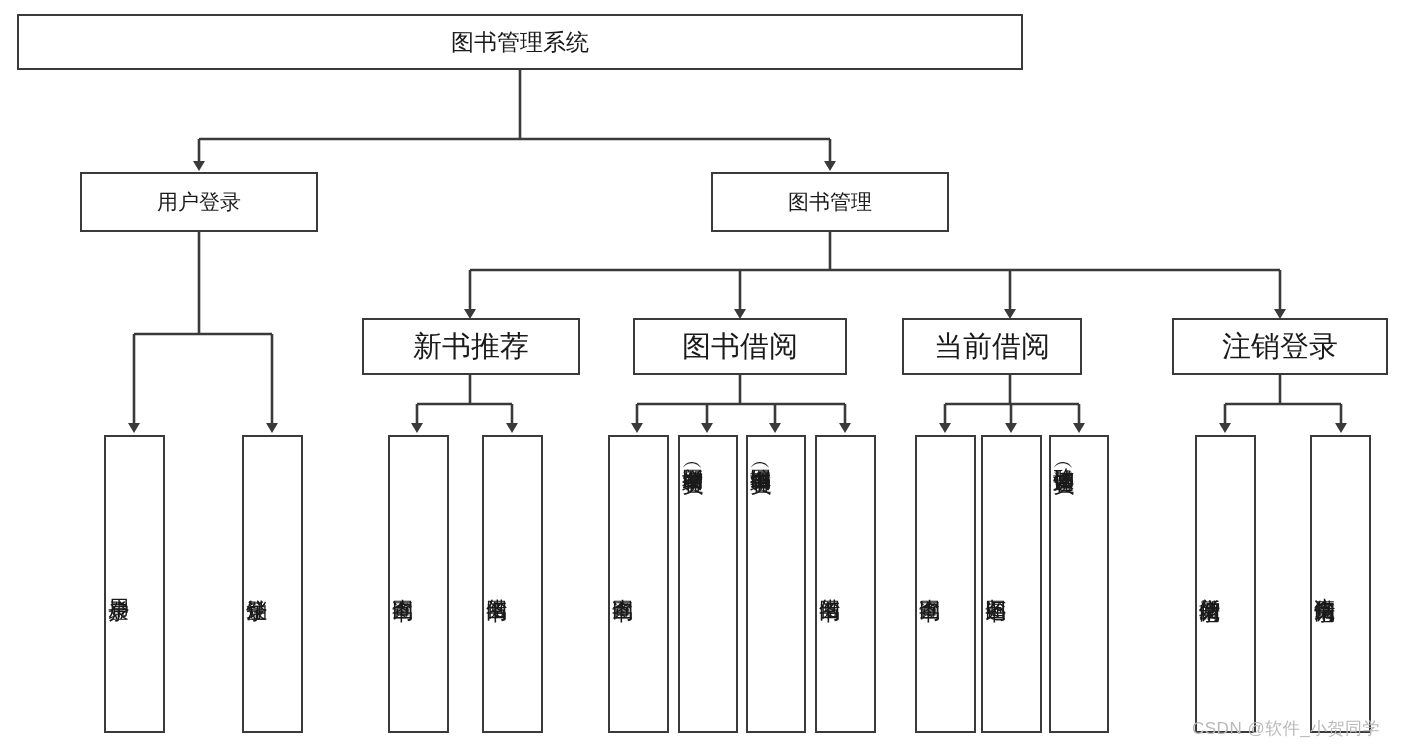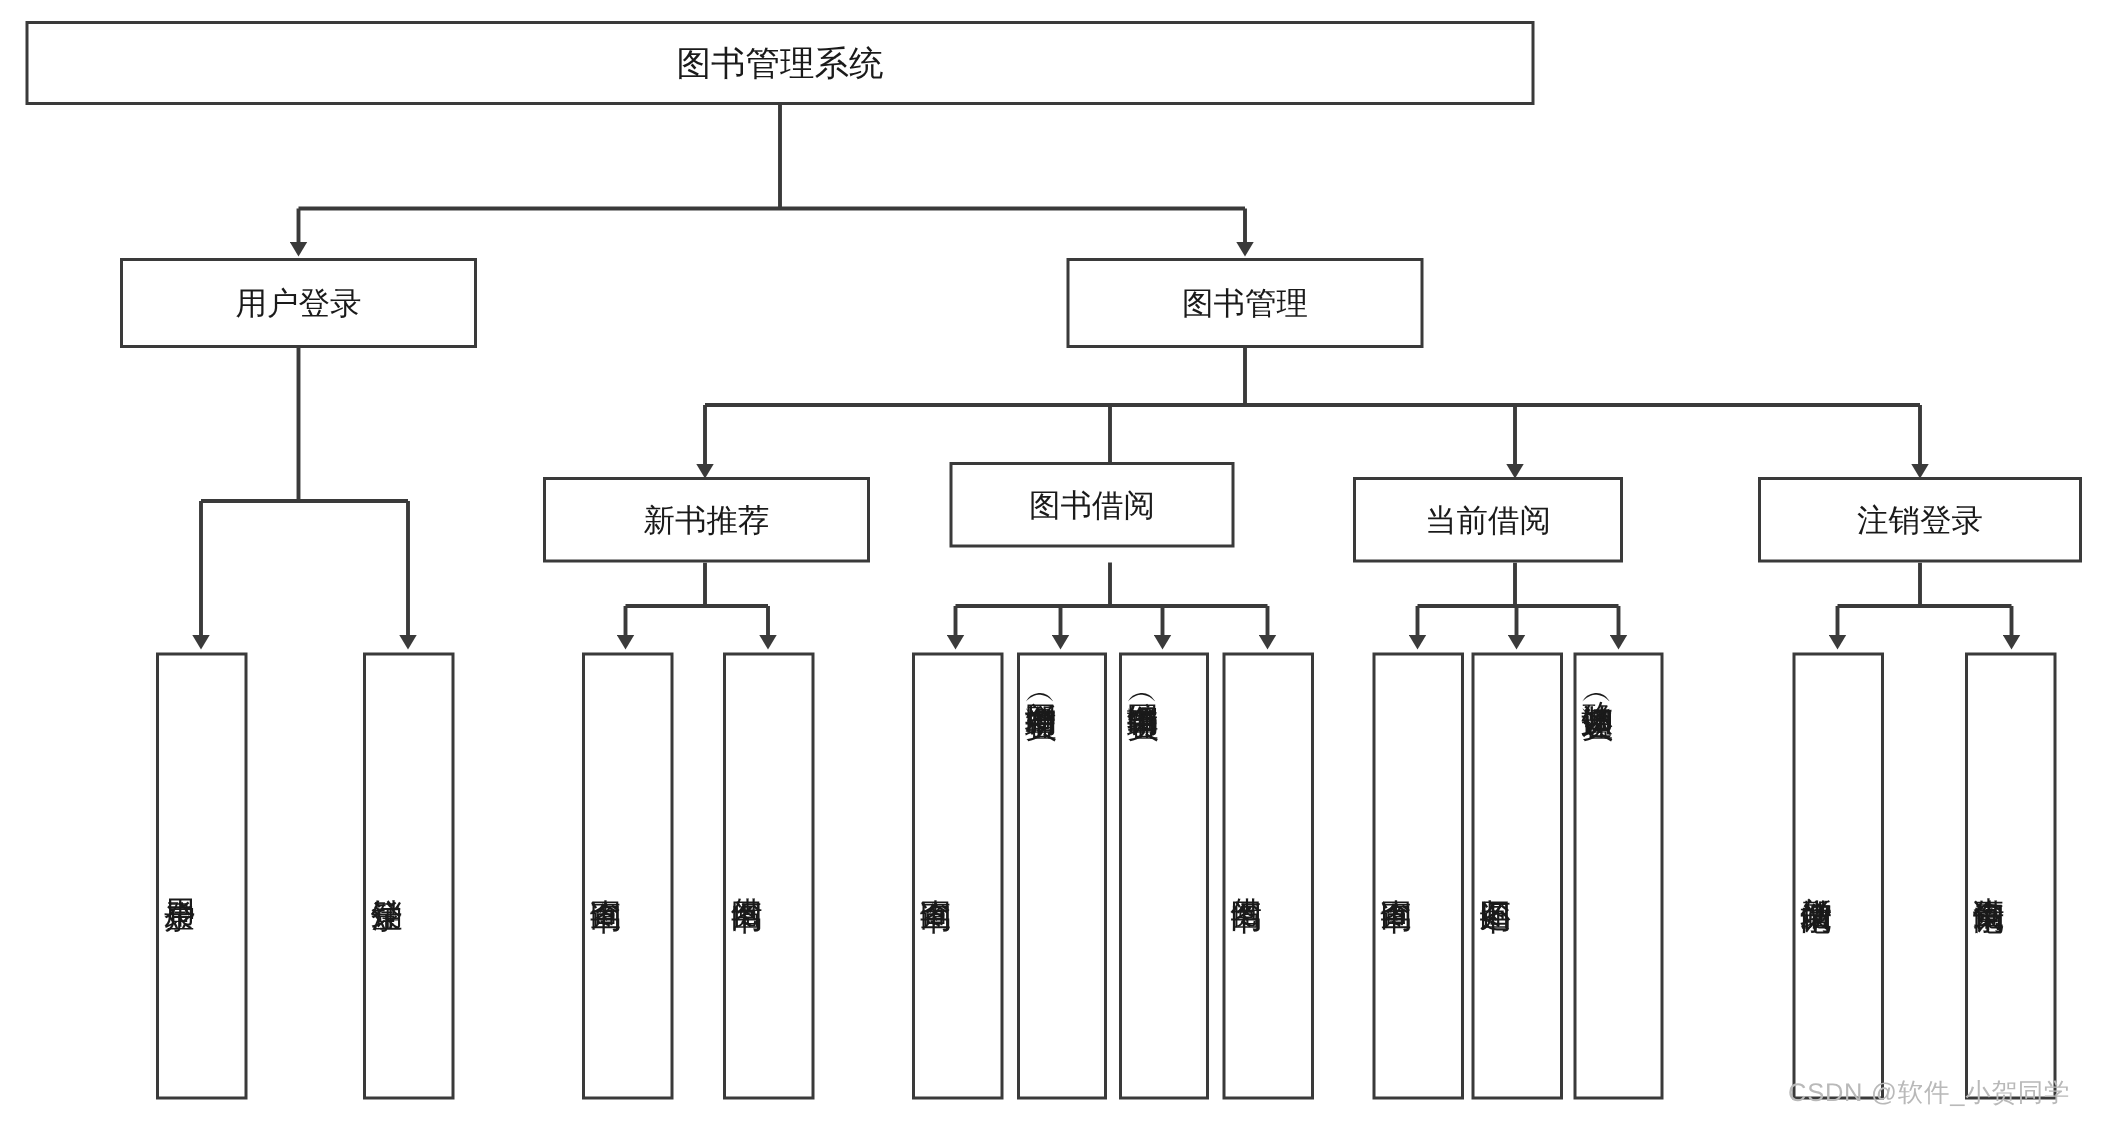--- a/index.html
+++ b/index.html
@@ -43,7 +43,7 @@
     font-size: 21px;
   }
   .node.level2 {
-    font-size: 21px;
+    font-size: 29px;
   }
   .node.leaf {
     font-size: 21px;

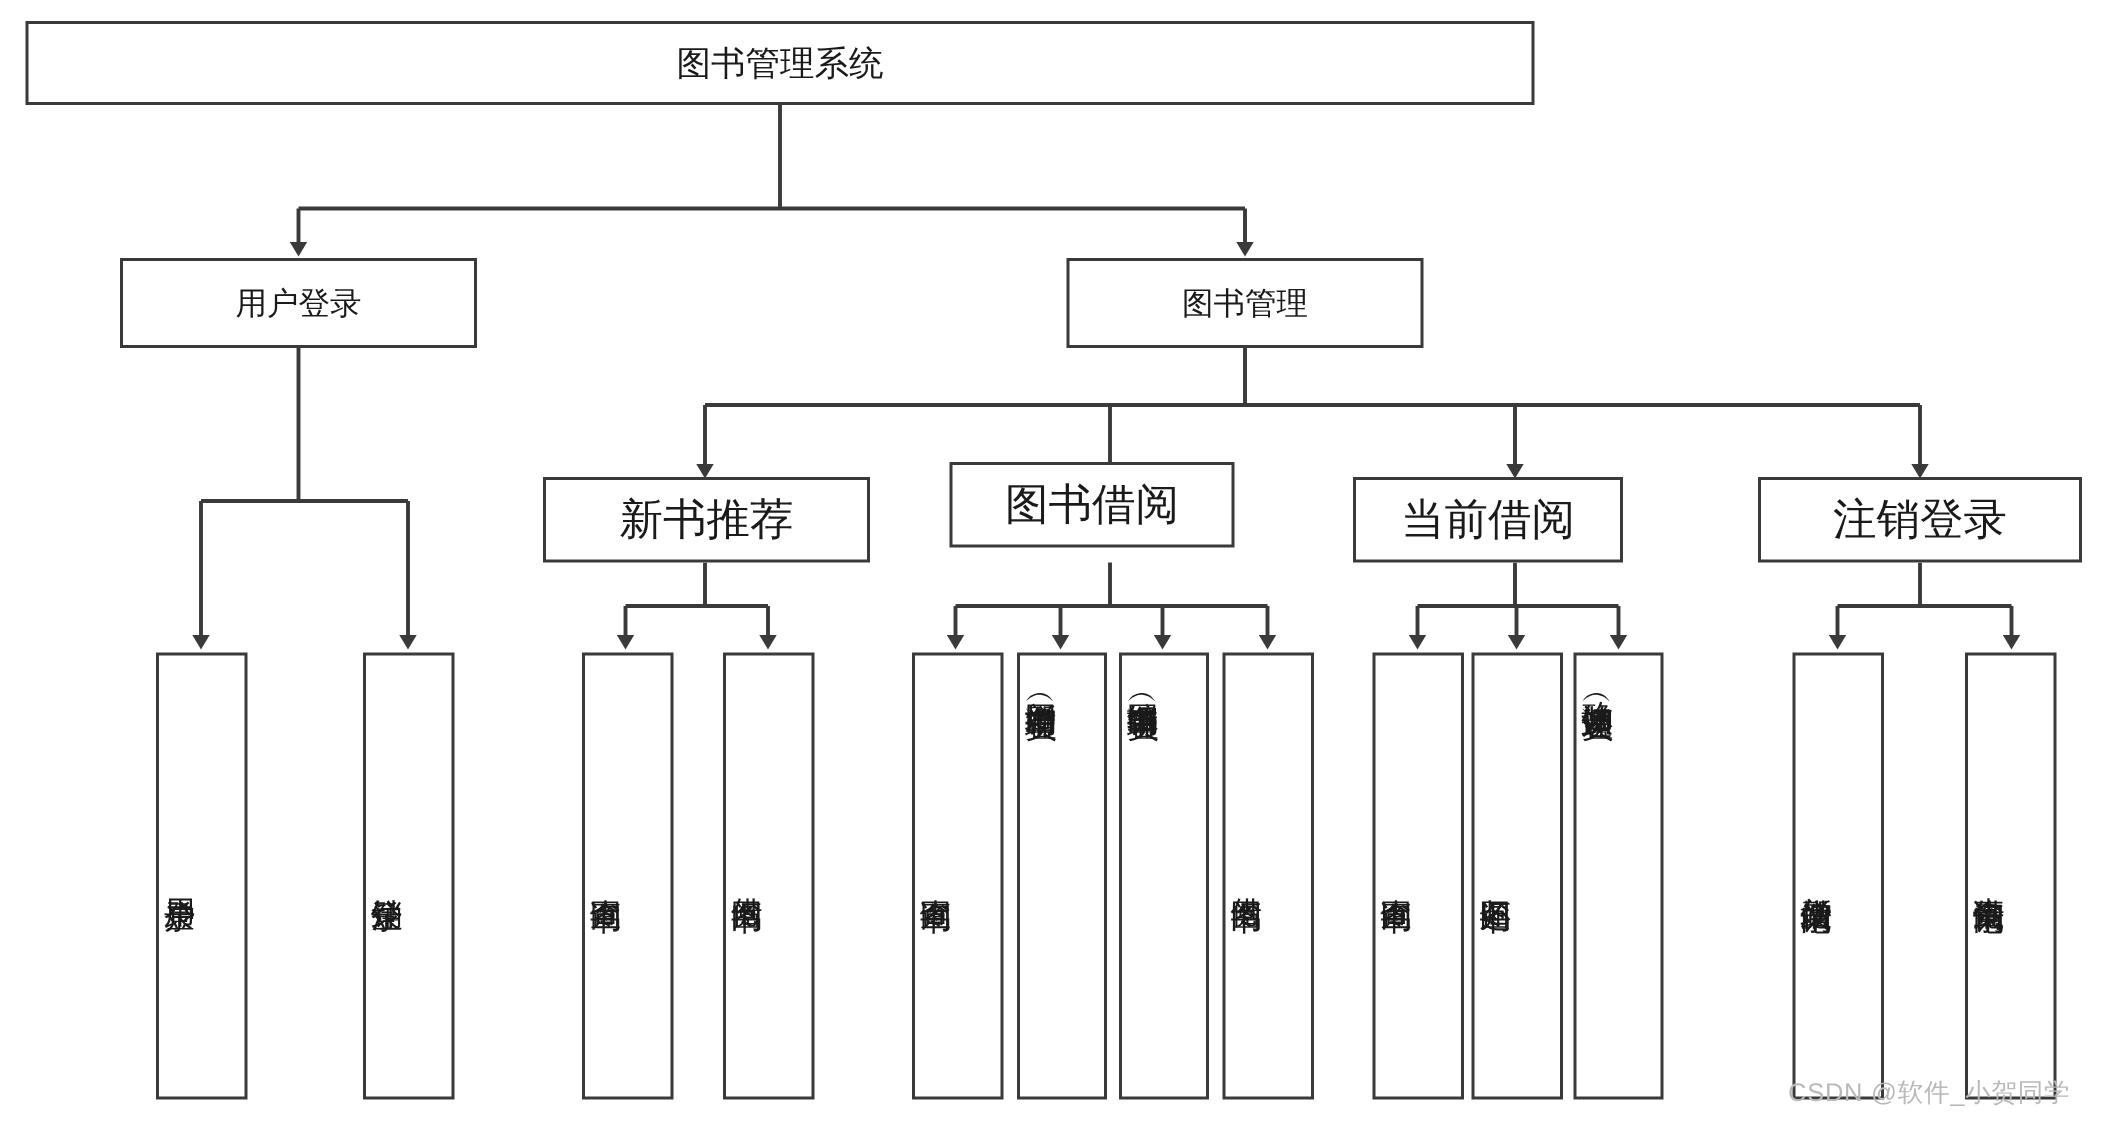--- a/index.html
+++ b/index.html
@@ -142,7 +142,7 @@
   <div class="node level2" style="left:362px; top:318px; width:218px; height:57px;">
     <span>新书推荐</span>
   </div>
-  <div class="node level2" style="left:633px; top:308px; width:190px; height:57px;">
+  <div class="node level2" style="left:633px; top:318px; width:214px; height:57px;">
     <span>图书借阅</span>
   </div>
   <div class="node level2" style="left:902px; top:318px; width:180px; height:57px;">

